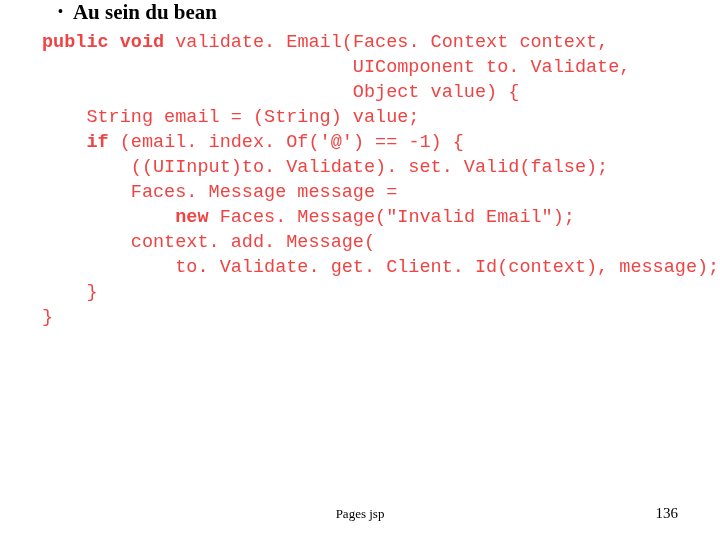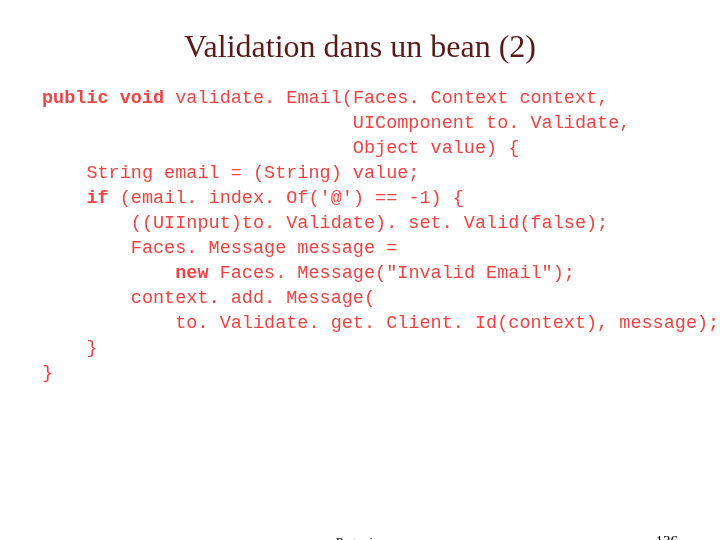--- a/index.html
+++ b/index.html
@@ -71,6 +71,9 @@
 
   <div class="title">Validation dans un bean (2)</div>
 
+  <div class="bullet-row">
+    <span class="bullet-dot">•</span><span>Au sein du bean</span>
+  </div>
 
   <div class="code"><span class="kw">public</span> <span class="kw">void</span><span> validate. Email(Faces. Context context,</span>
 <span>                            UIComponent to. Validate,</span>

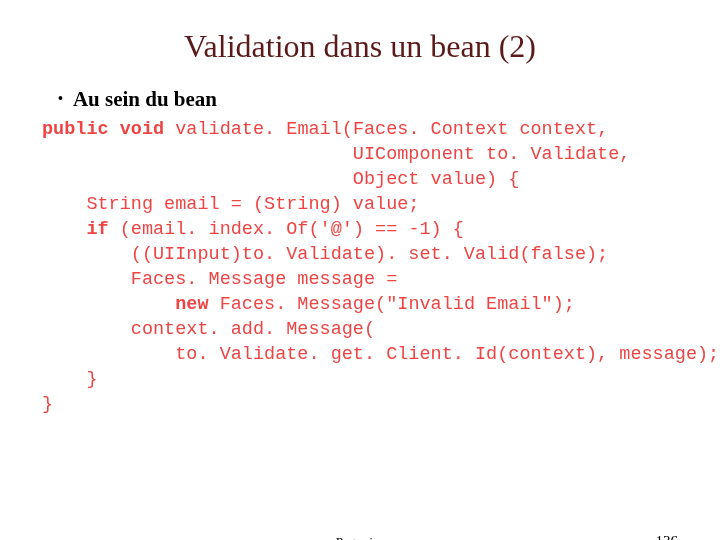--- a/index.html
+++ b/index.html
@@ -69,7 +69,6 @@
 
 <div class="slide">
 
-  <div class="title">Validation dans un bean (2)</div>
 
   <div class="bullet-row">
     <span class="bullet-dot">•</span><span>Au sein du bean</span>

